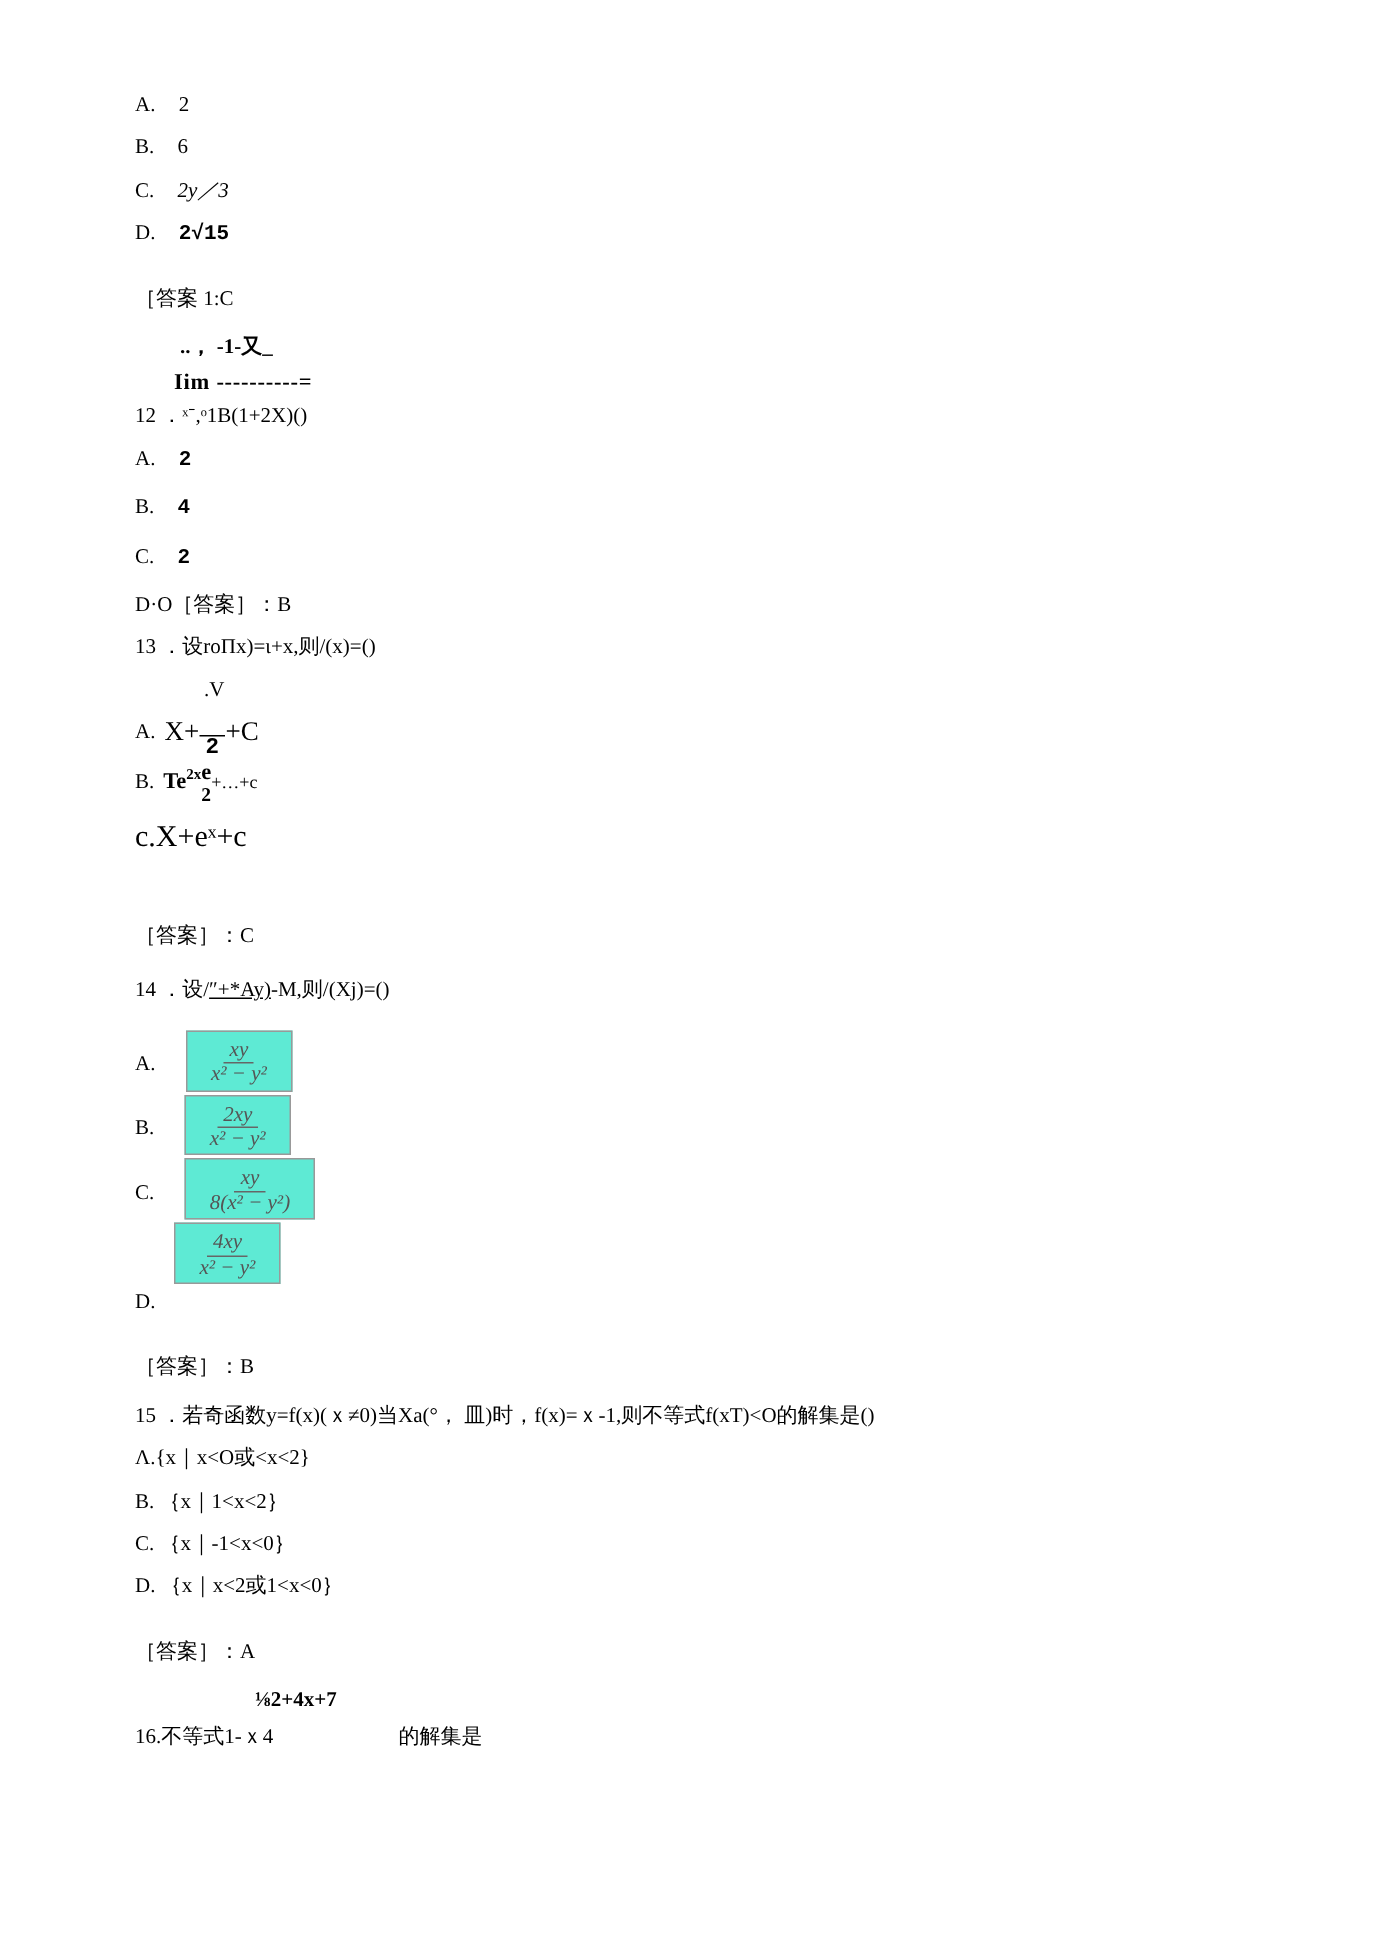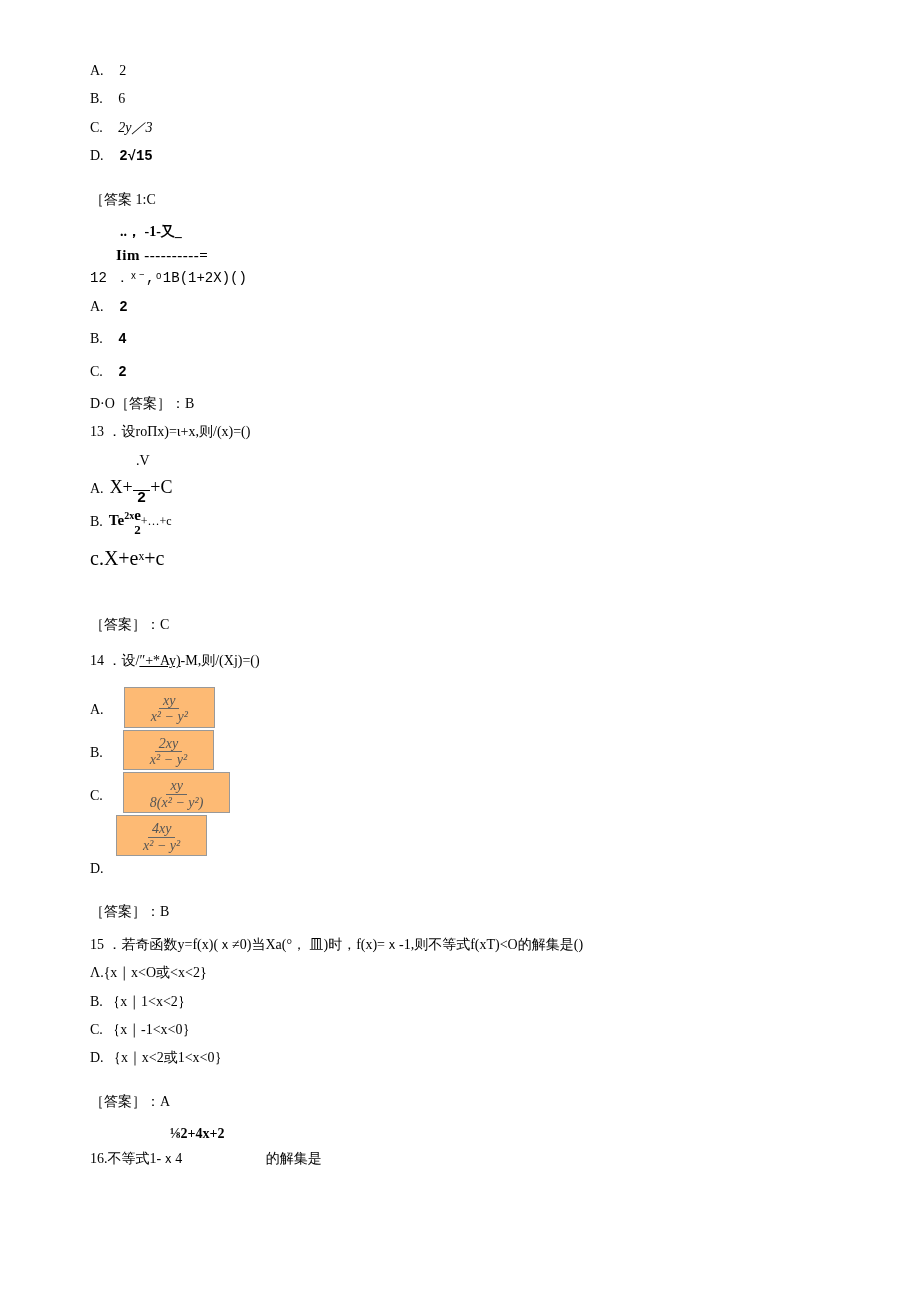--- a/index.html
+++ b/index.html
@@ -23,7 +23,7 @@
     .q12-top { margin-left: 30px; font-family: "Times New Roman", serif; }
     .q12-top .p1 { font-weight: bold; font-size: 14px; }
     .q12-top .p2 { font-weight: bold; font-size: 15px; margin-left: -4px; letter-spacing: 0.5px; }
-    .q12-line { font-family: Liberation Mono, monospace; }
+    .q12-line { font-family: Liberation Serif, serif; }
     .q13-opts { font-family: "Times New Roman", serif; margin-top: 4px; margin-bottom: 4px; }
     .q13-a { display: flex; align-items: center; }
     .q13-a .lab { margin-right: 6px; font-size: 14px; }

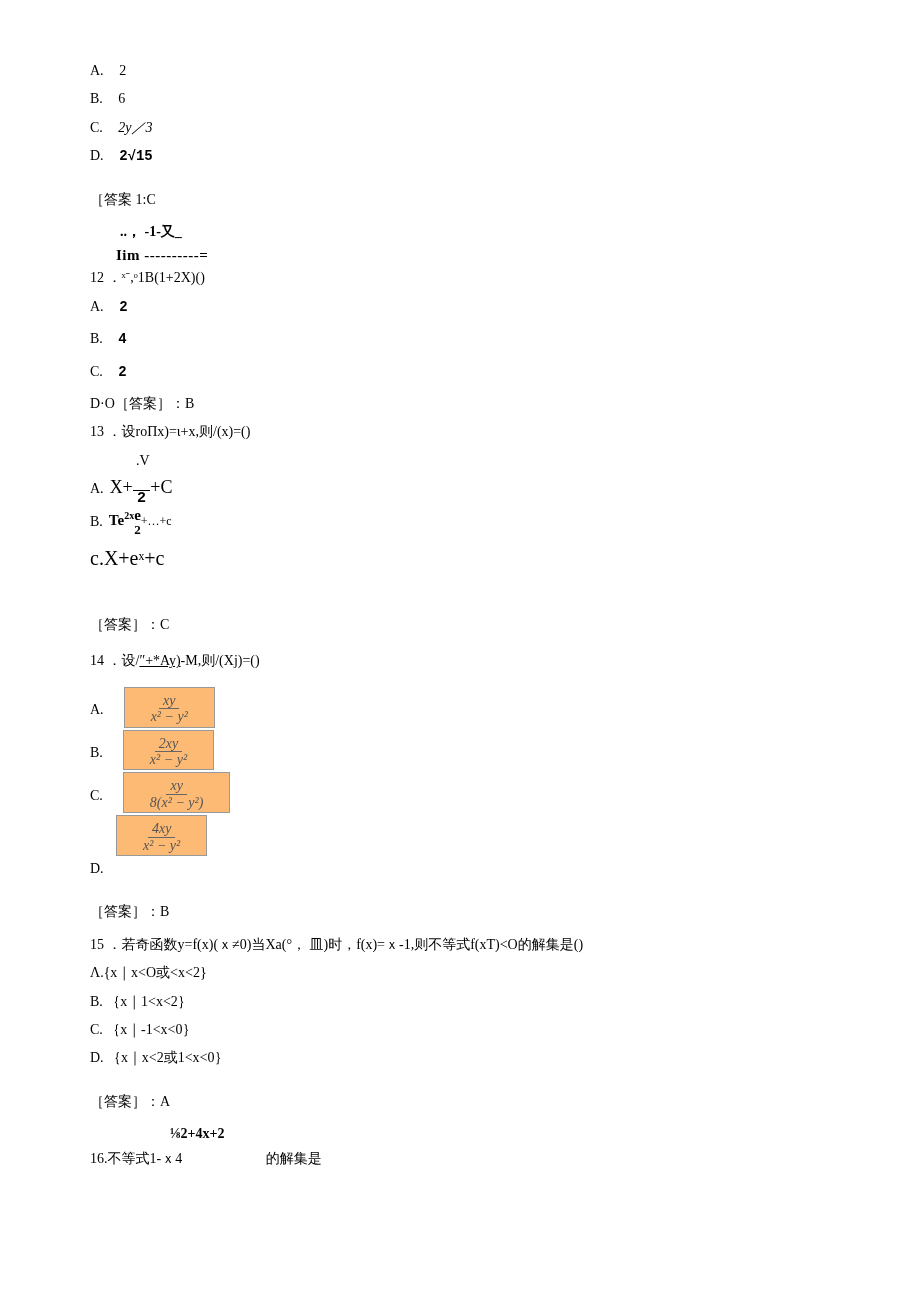--- a/index.html
+++ b/index.html
@@ -42,8 +42,8 @@
     .q14-frac-box {
       border: 1px solid #999;
       display: inline-block;
-      padding: 2px 22px;
-      background: #fdba74;
+      padding: 2px 12px;
+      background: #5eead4;
       vertical-align: middle;
       margin-left: 4px;
     }

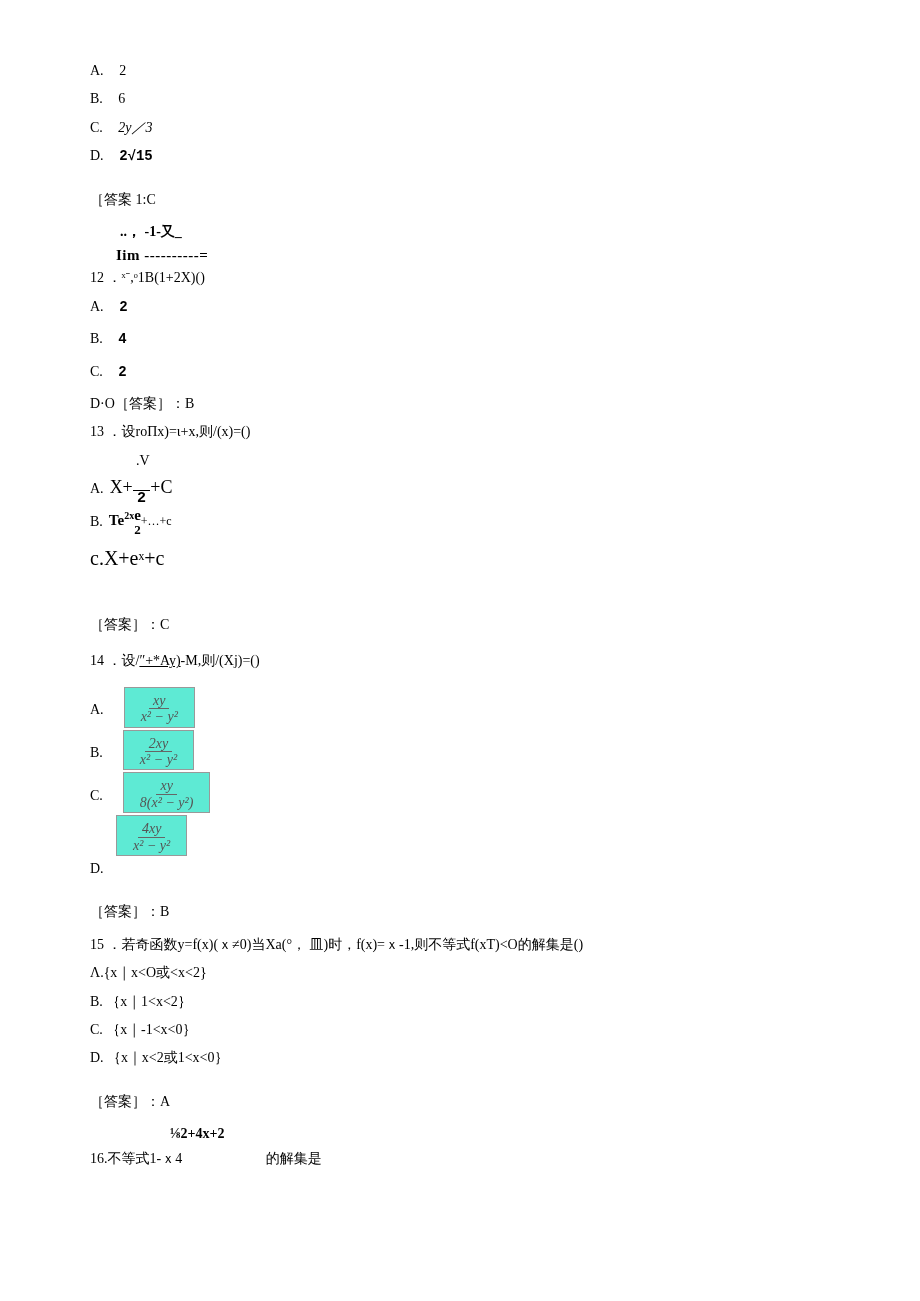--- a/index.html
+++ b/index.html
@@ -188,7 +188,7 @@
 <div class="answer">［答案］：A</div>
 
 <div class="q16">
-  <div class="q16-super">⅛2+4x+2</div>
+  <div class="q16-super">⅛2+4x+7</div>
   <div class="q16-main">
     <span style="margin-right:80px;">16.不等式1-ｘ4</span>
     <span>的解集是</span>

